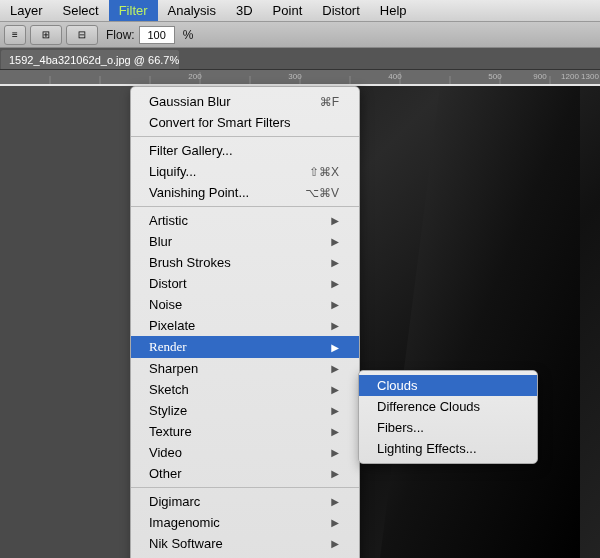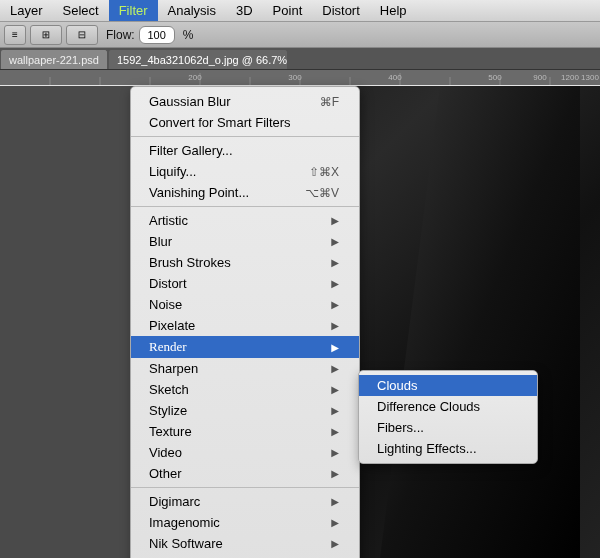--- a/index.html
+++ b/index.html
@@ -74,7 +74,7 @@
       border: 1px solid #888;
       font-size: 11px;
       text-align: center;
-      border-radius: 6px;
+      border-radius: 0;
     }
 
     

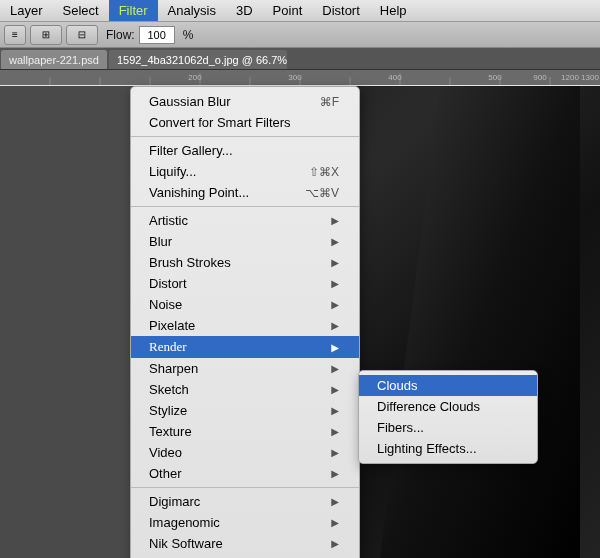--- a/index.html
+++ b/index.html
@@ -270,7 +270,6 @@
 </div>
 
 <div class="tabbar">
-  <div class="tab">wallpaper-221.psd</div>
   <div class="tab active">1592_4ba321062d_o.jpg @ 66.7% (RGB/8#) *</div>
 </div>
 

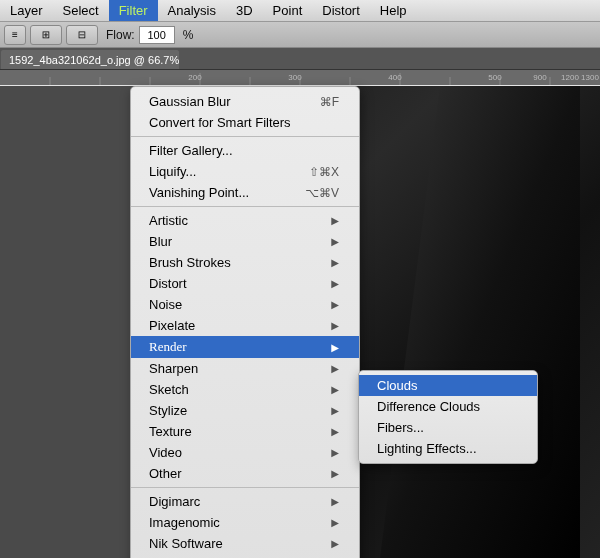--- a/index.html
+++ b/index.html
@@ -115,7 +115,7 @@
       width: 600px;
       height: 16px;
       background: #6a6a6a;
-      border-bottom: 3px solid #e5e5e5;
+      border-bottom: 5px solid #e5e5e5;
       display: flex;
       align-items: center;
     }

